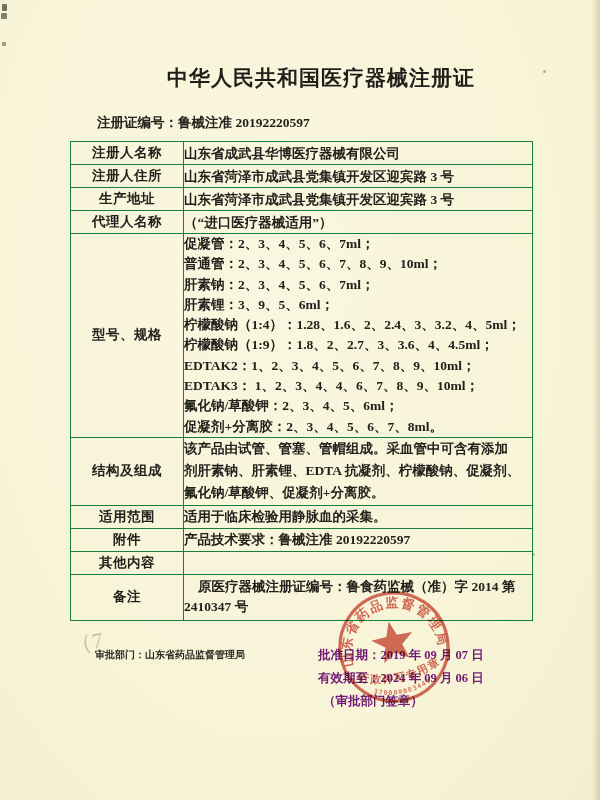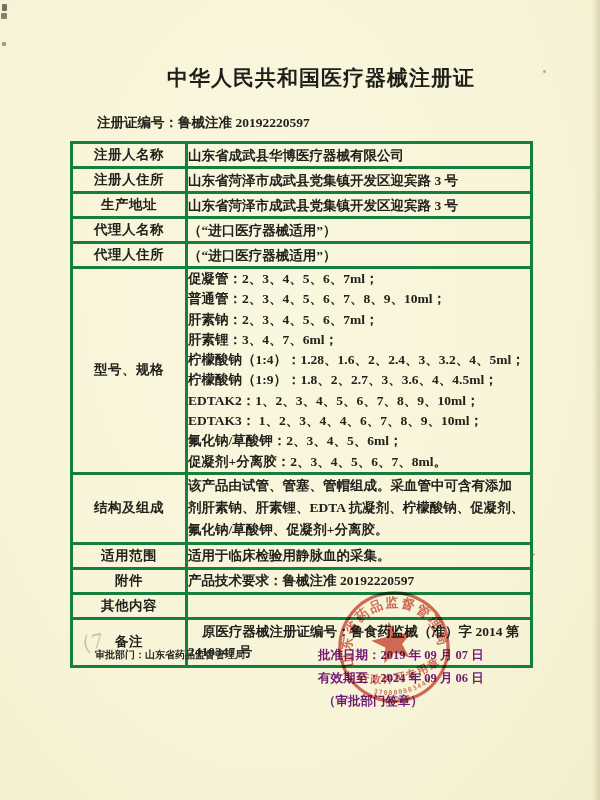--- a/index.html
+++ b/index.html
@@ -47,7 +47,7 @@
     font-size:13.5px;font-weight:600;color:#22221c;
   }
   table.cert td{
-    border:3px solid #15803d;
+    border:1px solid #15803d;
     vertical-align:middle;
     padding:0;
   }

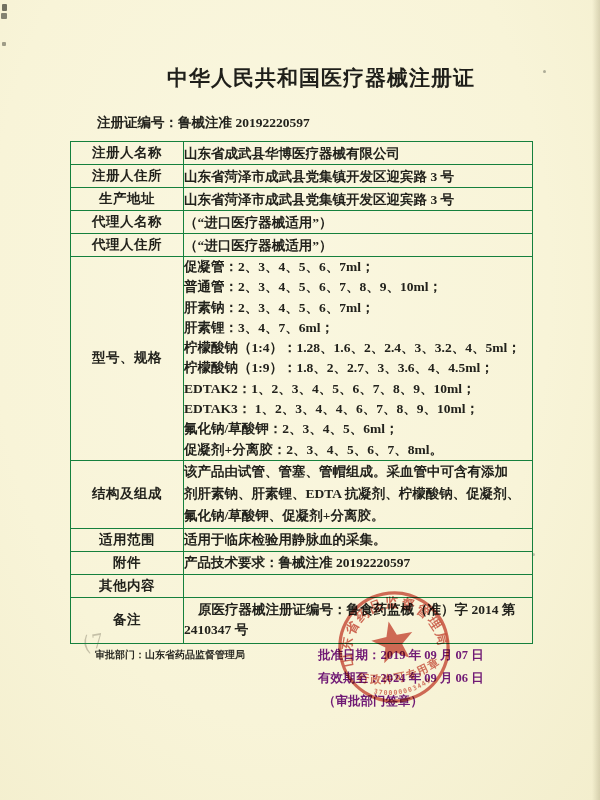--- a/index.html
+++ b/index.html
@@ -117,10 +117,6 @@
         <td class="label-cell">代理人名称</td>
         <td class="value-cell">（“进口医疗器械适用”）</td>
       </tr>
-      <tr class="row row-4">
-        <td class="label-cell">代理人住所</td>
-        <td class="value-cell">（“进口医疗器械适用”）</td>
-      </tr>
       <tr class="row row-6">
         <td class="label-cell">型号、规格</td>
         <td class="value-cell">

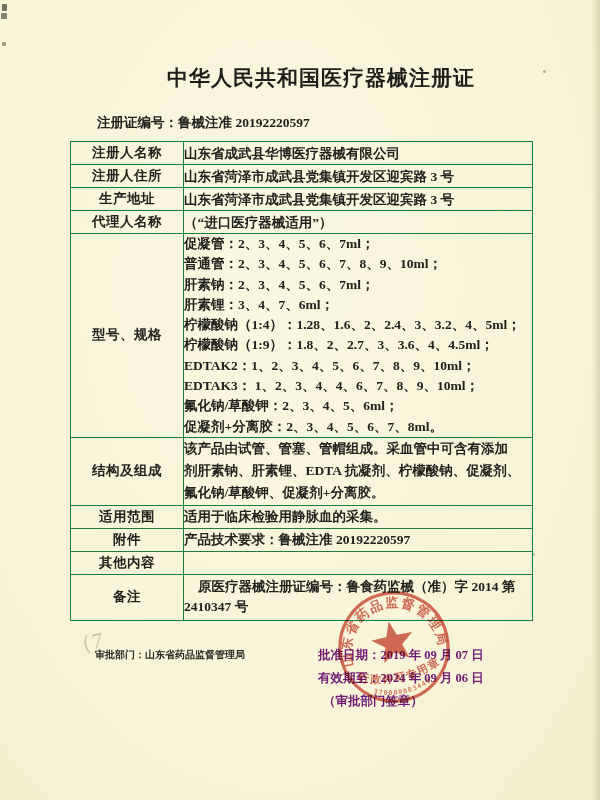--- a/index.html
+++ b/index.html
@@ -123,7 +123,7 @@
           <div class="vline">促凝管：2、3、4、5、6、7ml；</div>
           <div class="vline">普通管：2、3、4、5、6、7、8、9、10ml；</div>
           <div class="vline">肝素钠：2、3、4、5、6、7ml；</div>
-          <div class="vline">肝素锂：3、4、7、6ml；</div>
+          <div class="vline">肝素锂：3、9、5、6ml；</div>
           <div class="vline">柠檬酸钠（1:4）：1.28、1.6、2、2.4、3、3.2、4、5ml；</div>
           <div class="vline">柠檬酸钠（1:9）：1.8、2、2.7、3、3.6、4、4.5ml；</div>
           <div class="vline">EDTAK2：1、2、3、4、5、6、7、8、9、10ml；</div>

